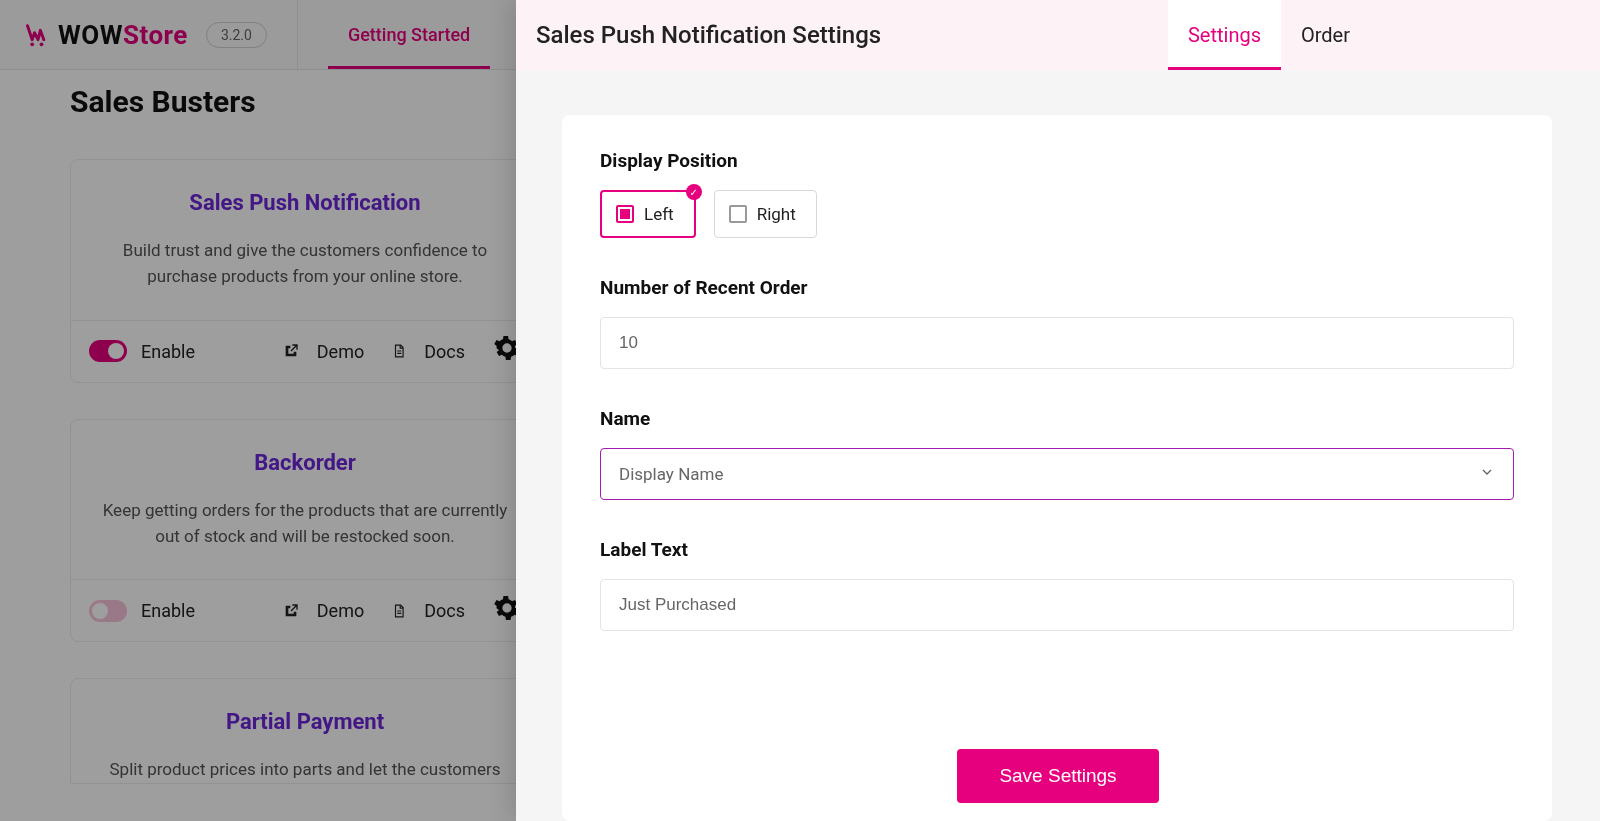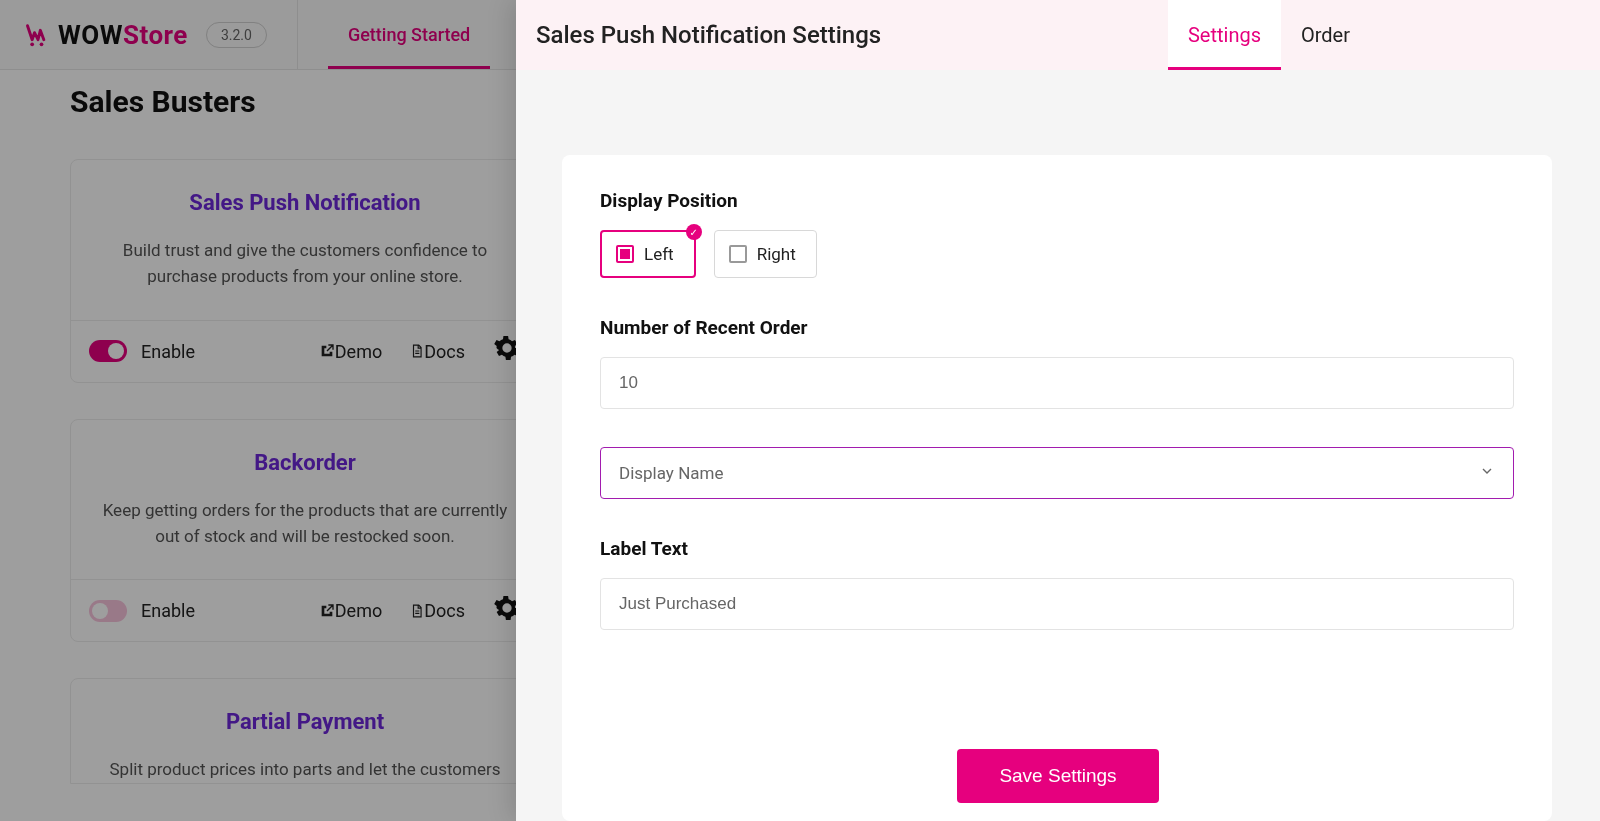--- a/index.html
+++ b/index.html
@@ -39,7 +39,7 @@
   .dim { position: absolute; inset: 0; background: rgba(0,0,0,0.38); }
 
   
-  .panel { position: absolute; top: 0; right: 0; bottom: 0; width: 1084px; background: #f5f5f5; display: flex; flex-direction: column; box-shadow: -4px 0 24px rgba(0,0,0,0.15); gap: 40px; }
+  .panel { position: absolute; top: 0; right: 0; bottom: 0; width: 1084px; background: #f5f5f5; display: flex; flex-direction: column; box-shadow: -4px 0 24px rgba(0,0,0,0.15); }
   .panel-header { height: 70px; background: #fdf2f5; display: flex; align-items: center; padding-left: 20px; }
   .panel-title { font-size: 24px; font-weight: 500; color: #222; flex: 1; }
   .panel-tabs { display: flex; align-items: stretch; height: 100%; padding-right: 230px; }

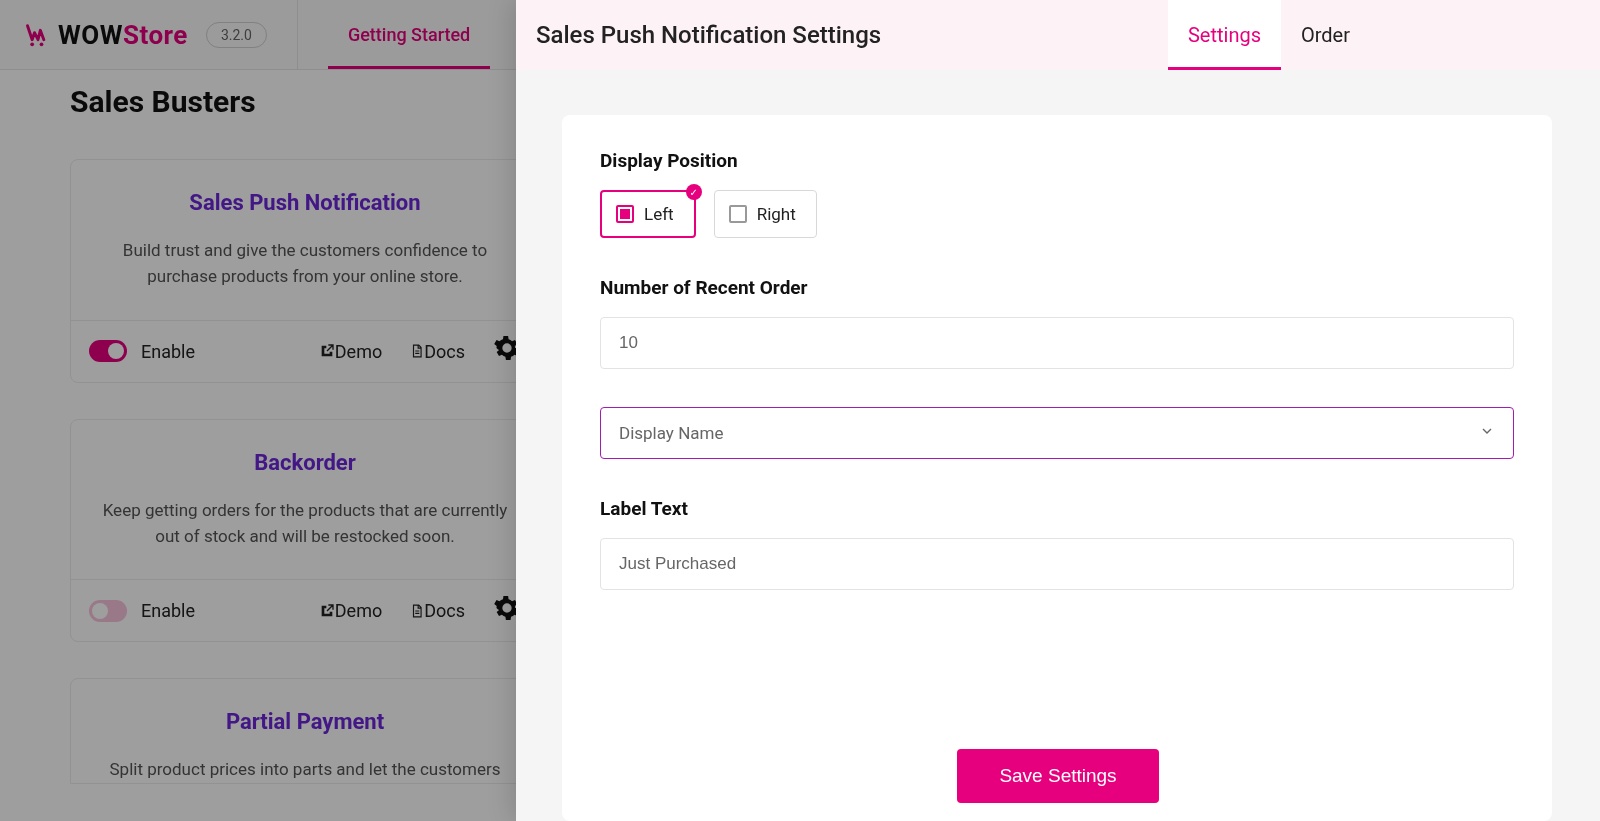--- a/index.html
+++ b/index.html
@@ -31,7 +31,7 @@
   .toggle.off::after { left: 3px; }
   .enable-label { font-size: 18px; color: #222; margin-left: 4px; }
   .spacer { flex: 1; }
-  .action-link { display: flex; align-items: center; gap: 0; font-size: 18px; color: #222; margin-right: 18px; }
+  .action-link { display: flex; align-items: center; gap: 18px; font-size: 18px; color: #222; margin-right: 18px; }
   .gear { font-size: 26px; color: #111; }
   .card3 { width: 470px; border: 1px solid #ececec; border-radius: 8px 8px 0 0; background: #fff; padding-top: 30px; }
 

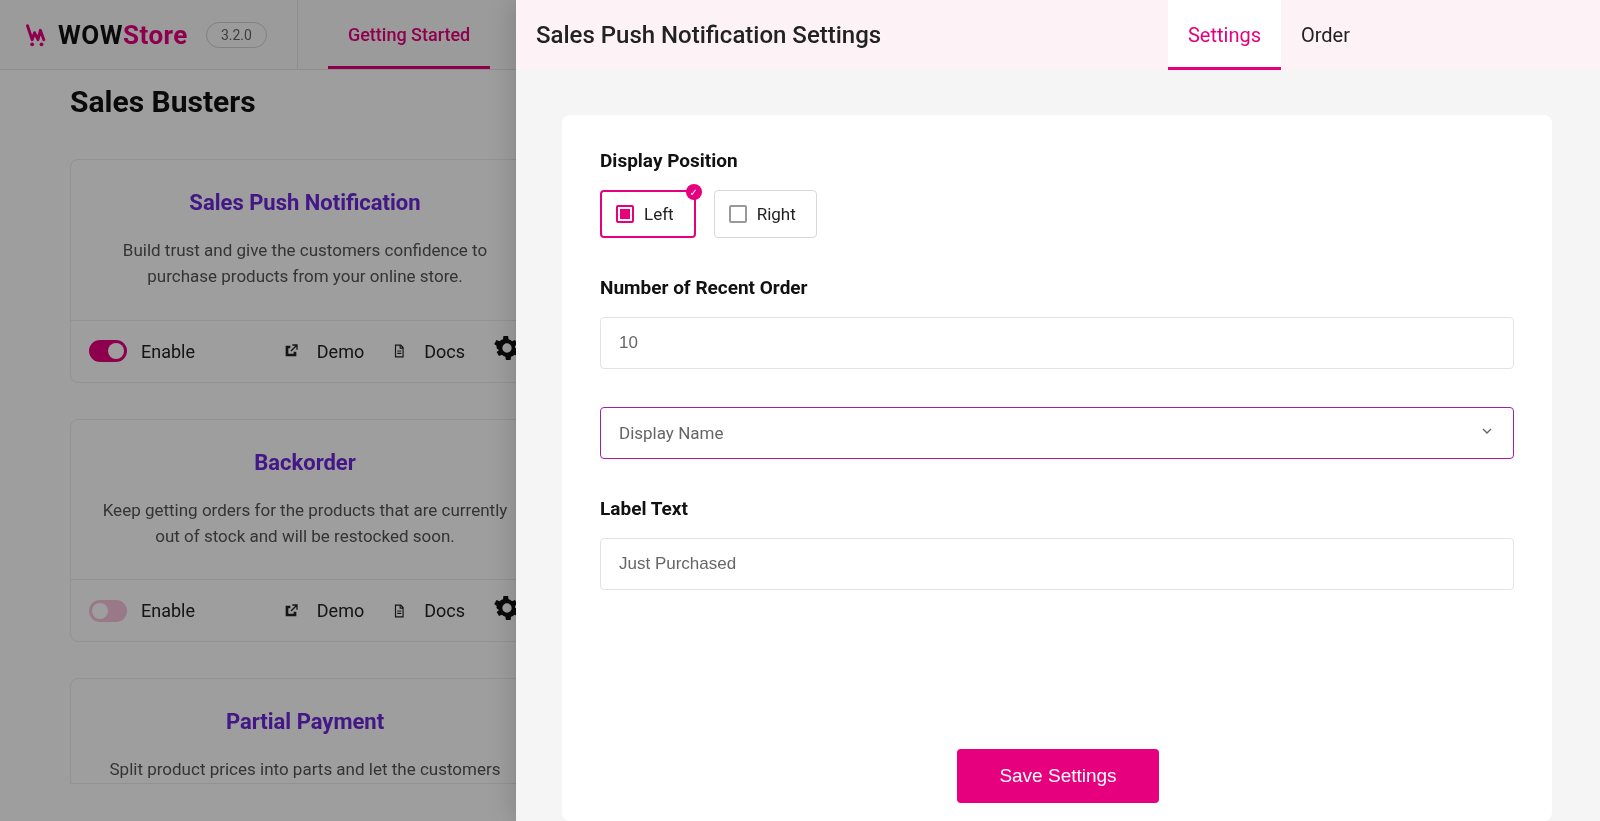--- a/index.html
+++ b/index.html
@@ -191,6 +191,7 @@
       </div>
 
       <div class="form-group">
+        <span class="form-label">Name</span>
         <div class="select-input">
           <span>Display Name</span>
           <span class="chevron">

